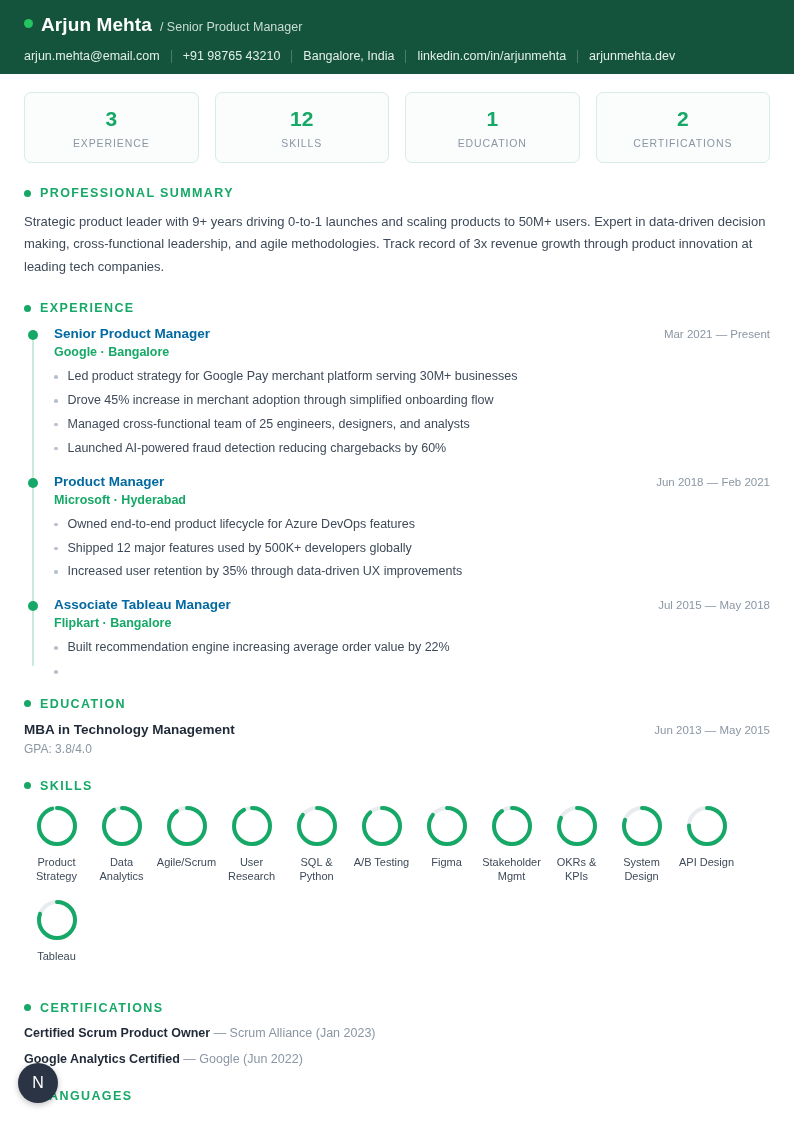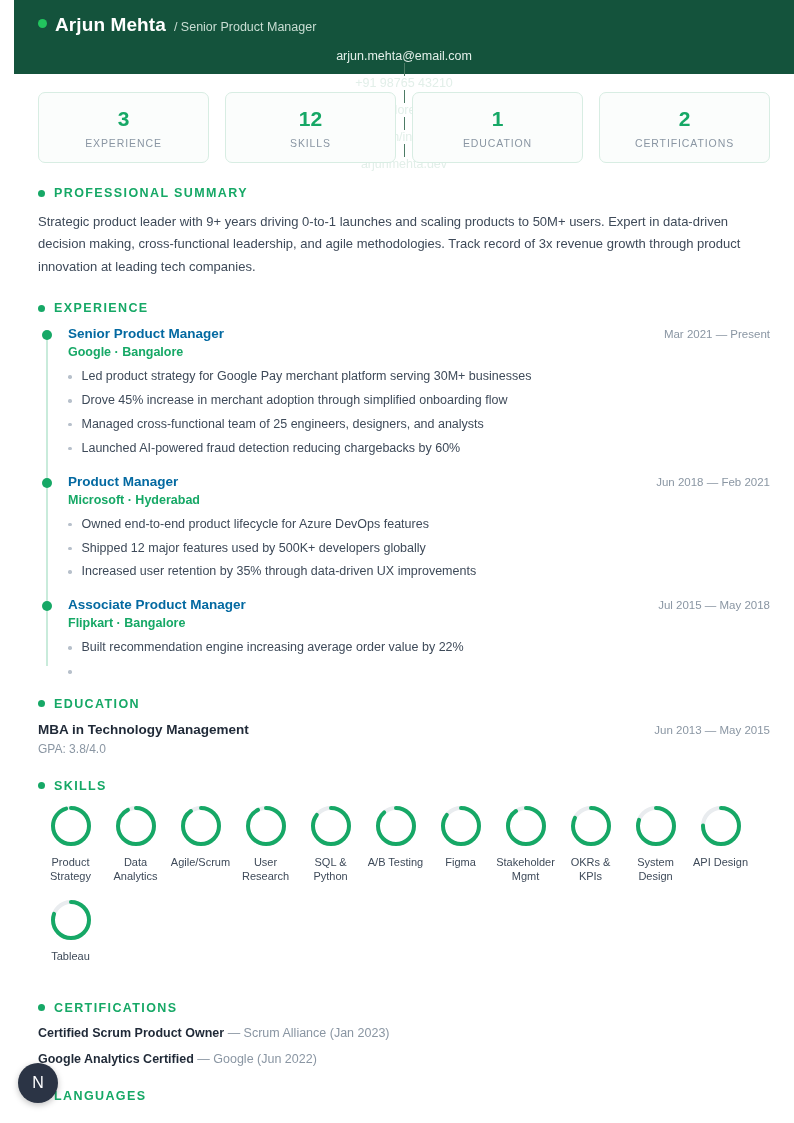--- a/index.html
+++ b/index.html
@@ -13,7 +13,7 @@
     overflow: hidden;
   }
 
-  .page { position: relative; width: 794px; height: 849px; padding-left: 14px; }
+  .page { position: relative; width: 794px; height: 849px; }
 
   
   .header {

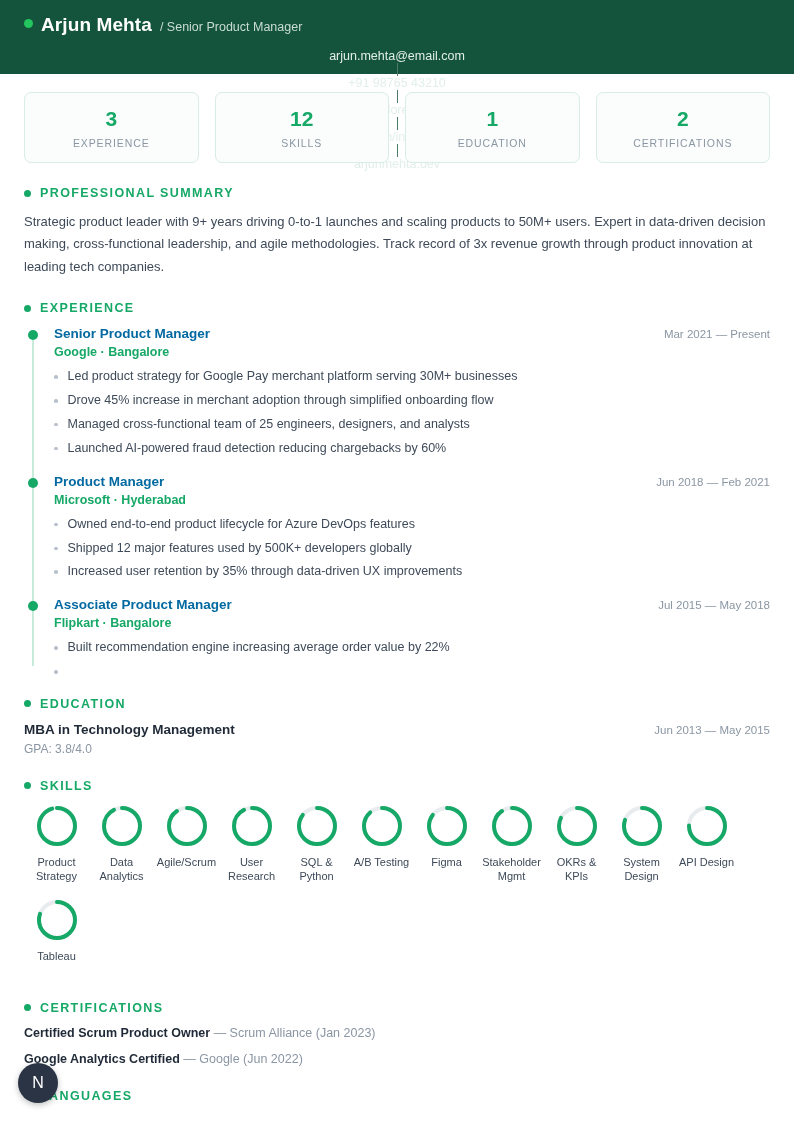--- a/index.html
+++ b/index.html
@@ -49,10 +49,9 @@
   .contact-row {
     margin-top: 13px;
     display: flex;
-    align-items: center;
+    align-items: flex-end;
     font-size: 12.5px;
     color: #e2efe9;
-    flex-direction: column;
   }
   .contact-item { white-space: nowrap; }
   .contact-sep {

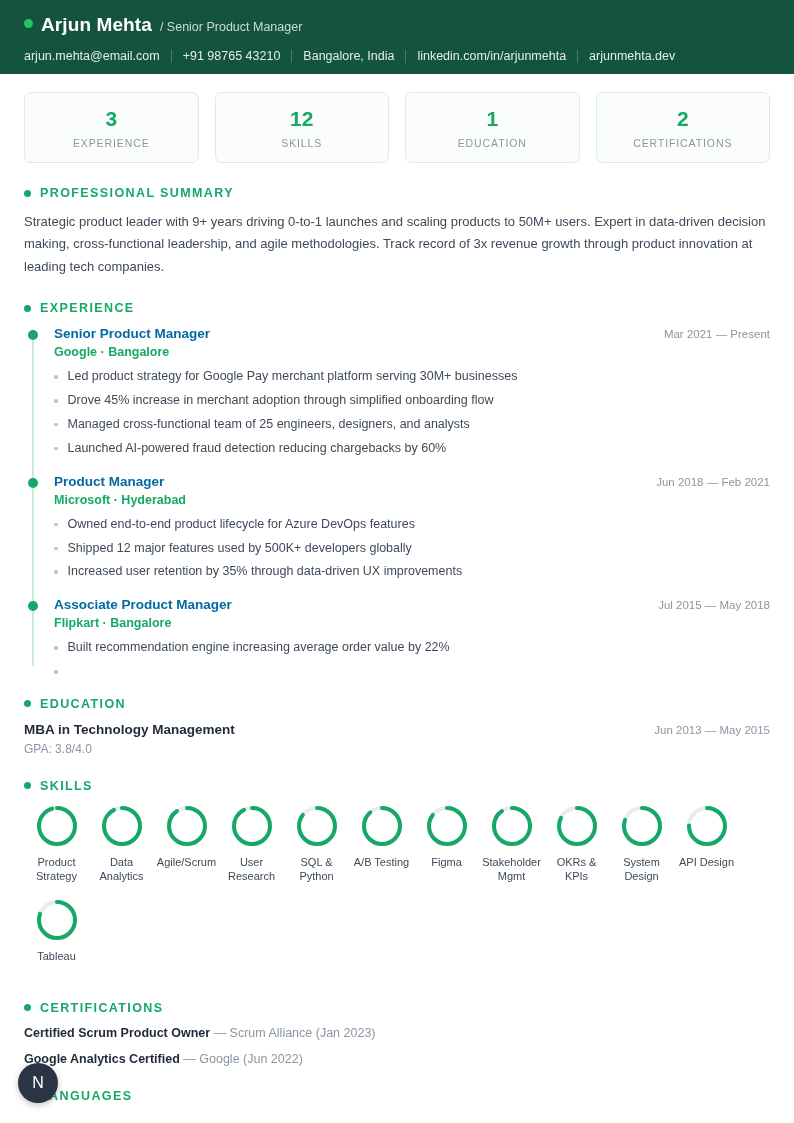--- a/index.html
+++ b/index.html
@@ -367,7 +367,7 @@
         <div class="job">
           <span class="marker"></span>
           <div class="job-head">
-            <span class="job-title">Associate Product Manager</span>
+            <span class="job-title">Associate Tableau Manager</span>
             <span class="job-dates">Jul 2015 — May 2018</span>
           </div>
           <div class="job-company">Flipkart · Bangalore</div>

